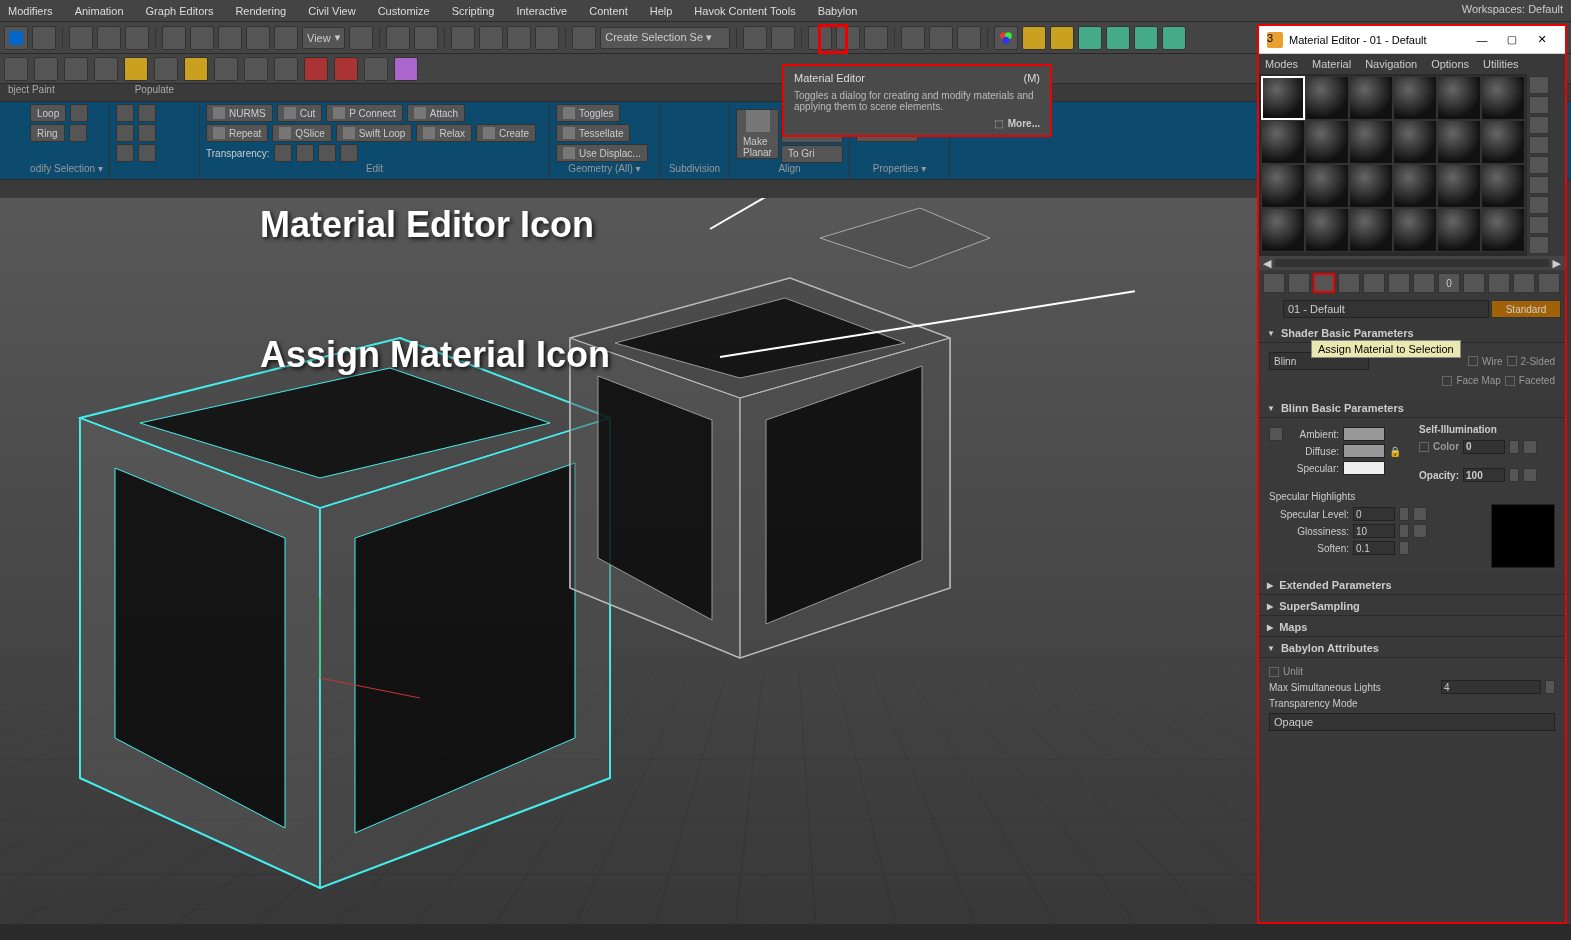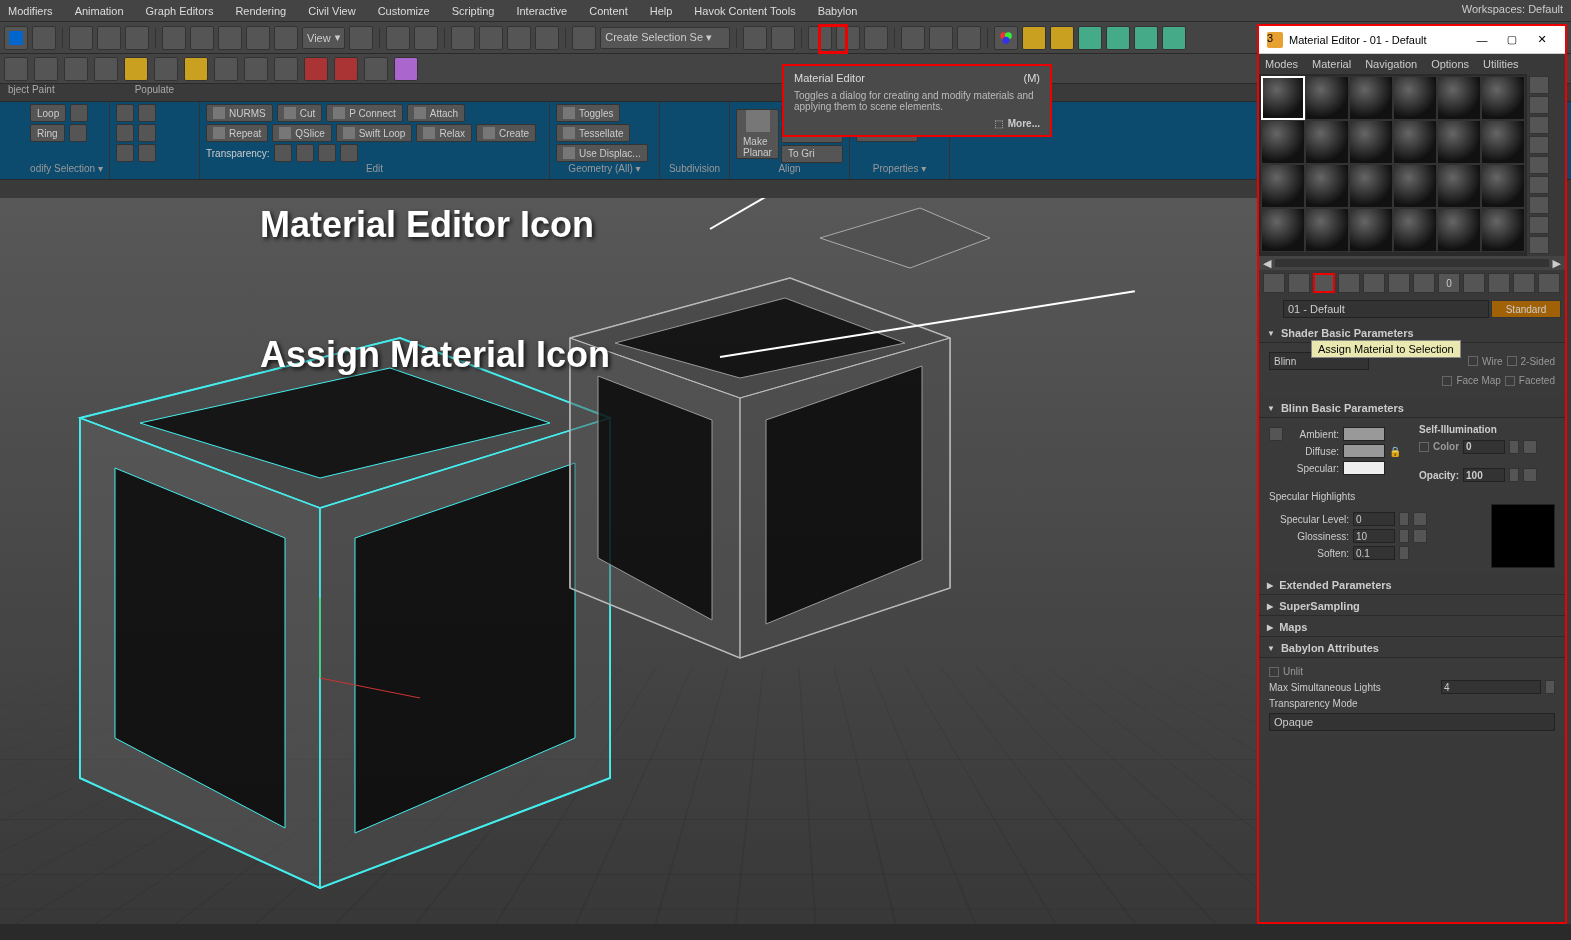--- a/index.html
+++ b/index.html
@@ -641,7 +641,7 @@
           </div>
         </div>
         <div style="font-size:10px;margin:6px 0 2px;">Specular Highlights</div>
-        <div style="display:flex;gap:16px;align-items:center;">
+        <div style="display:flex;gap:16px;">
           <div style="flex:1;">
             <div class="param-row">
                 <span class="lbl" style="width:80px;">Specular Level:</span>

